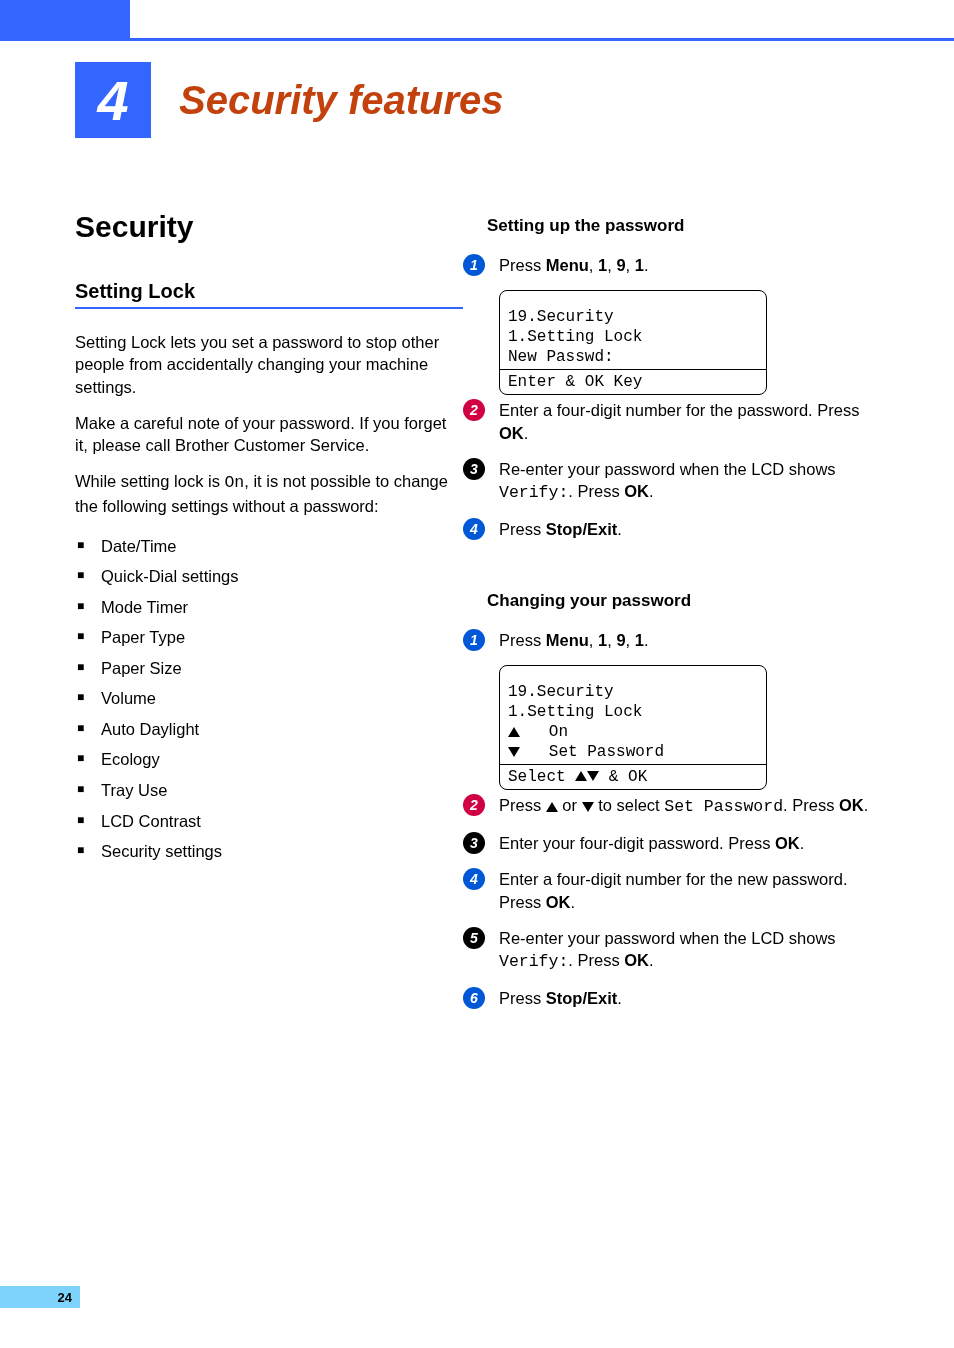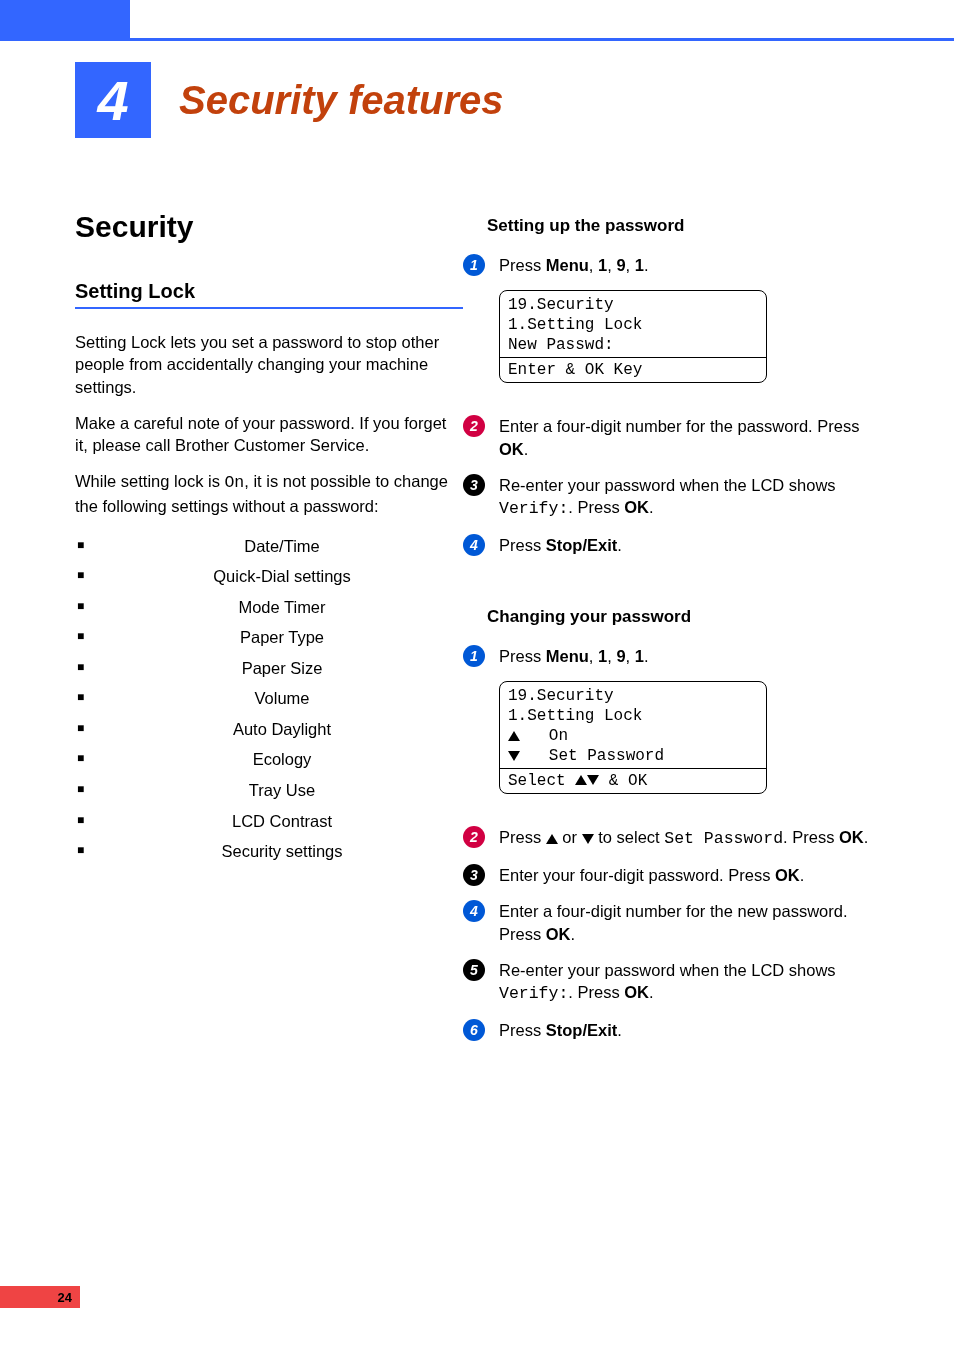--- a/index.html
+++ b/index.html
@@ -103,12 +103,12 @@
     .lcd {
       border: 1.5px solid #000;
       border-radius: 8px;
-      margin: 8px 0 32px 36px;
+      margin: 8px 0 4px 36px;
       width: 268px;
       font-family: "Courier New", monospace;
       font-size: 16px;
       line-height: 1.25;
-      padding: 4px 8px 2px 8px;
+      padding: 16px 8px 2px 8px;
     }
     .lcd .divider { border-top: 1px solid #000; margin: 2px -8px; }
     .tri-up, .tri-down {

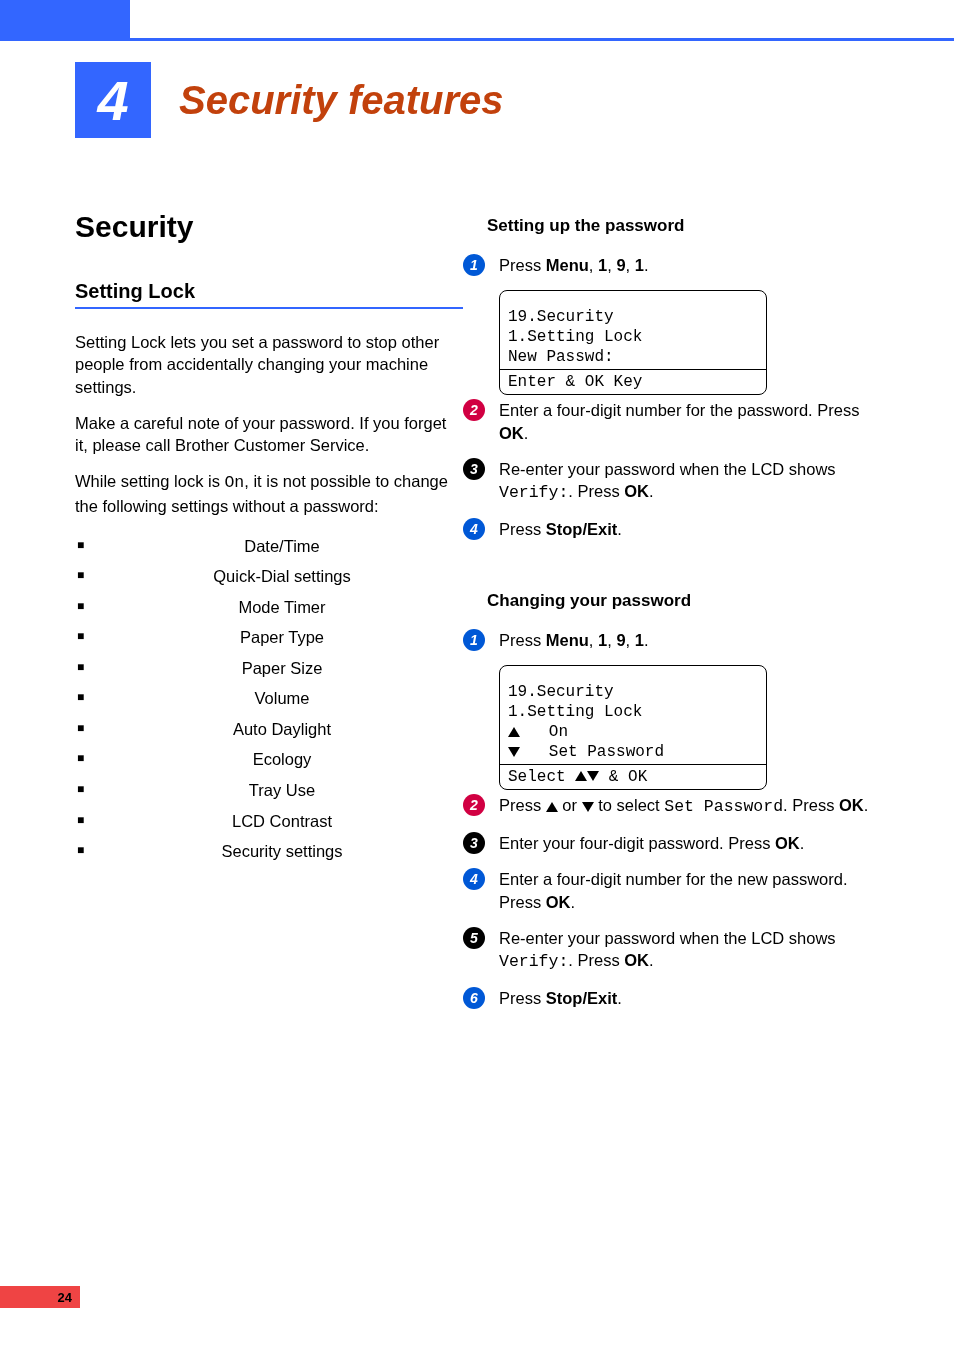--- a/index.html
+++ b/index.html
@@ -76,7 +76,7 @@
     }
     p.para { font-size: 16.5px; line-height: 1.35; margin-bottom: 14px; }
     .mono-inline { font-family: "Courier New", monospace; }
-    ul.settings-list { list-style: none; padding-left: 26px; margin-top: 6px; text-align: center; }
+    ul.settings-list { list-style: none; padding-left: 26px; margin-top: 6px; }
     ul.settings-list li {
       font-size: 16.5px;
       line-height: 1.85;

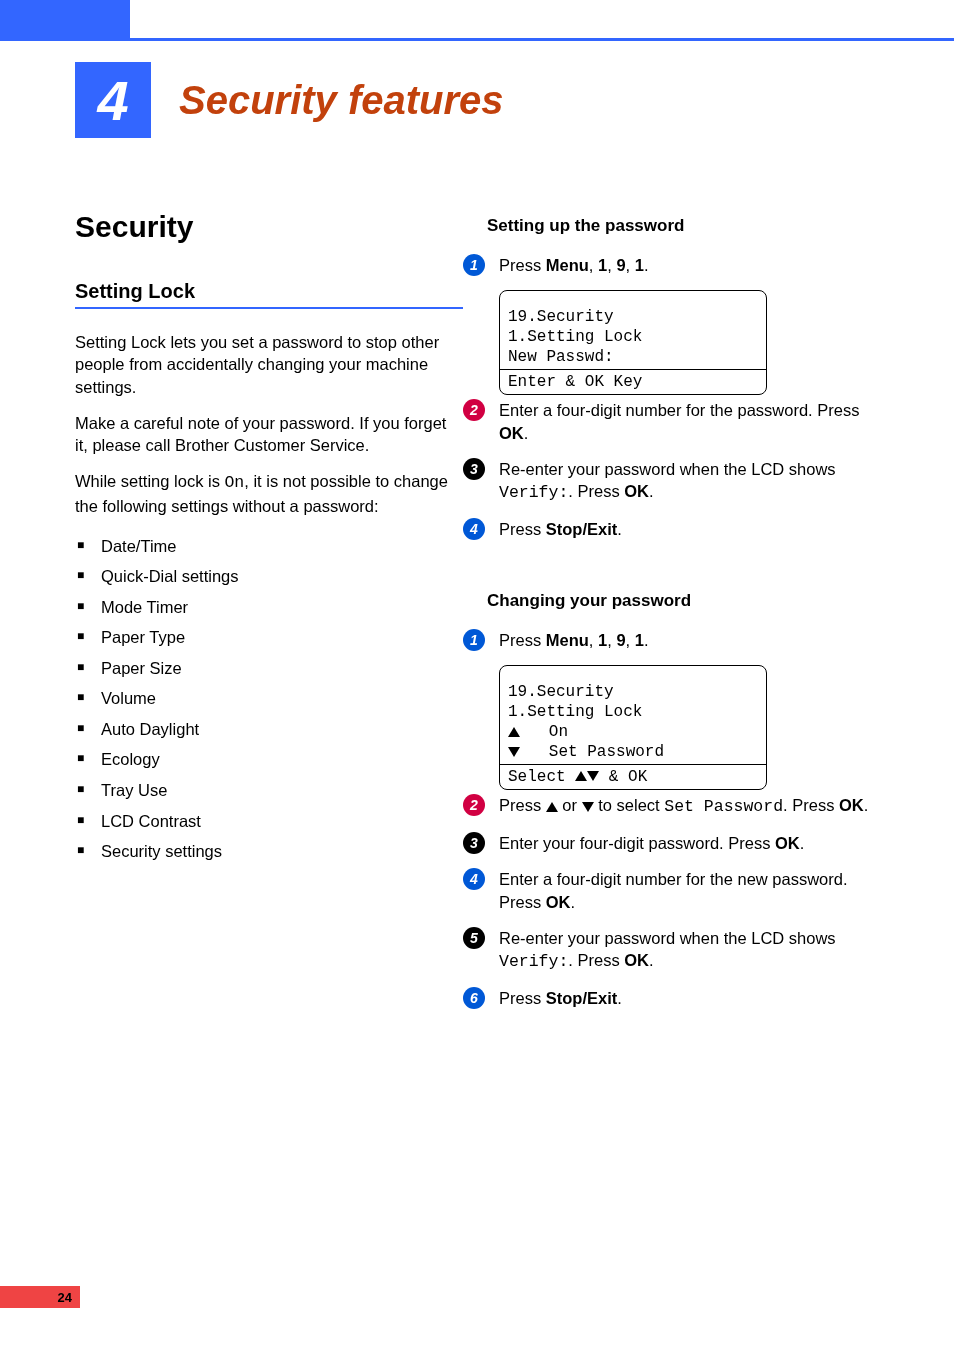--- a/index.html
+++ b/index.html
@@ -19,7 +19,7 @@
       left: 0;
       width: 80px;
       height: 22px;
-      background: #ef4444;
+      background: #7dd3fc;
       display: flex;
       align-items: center;
       justify-content: flex-end;

